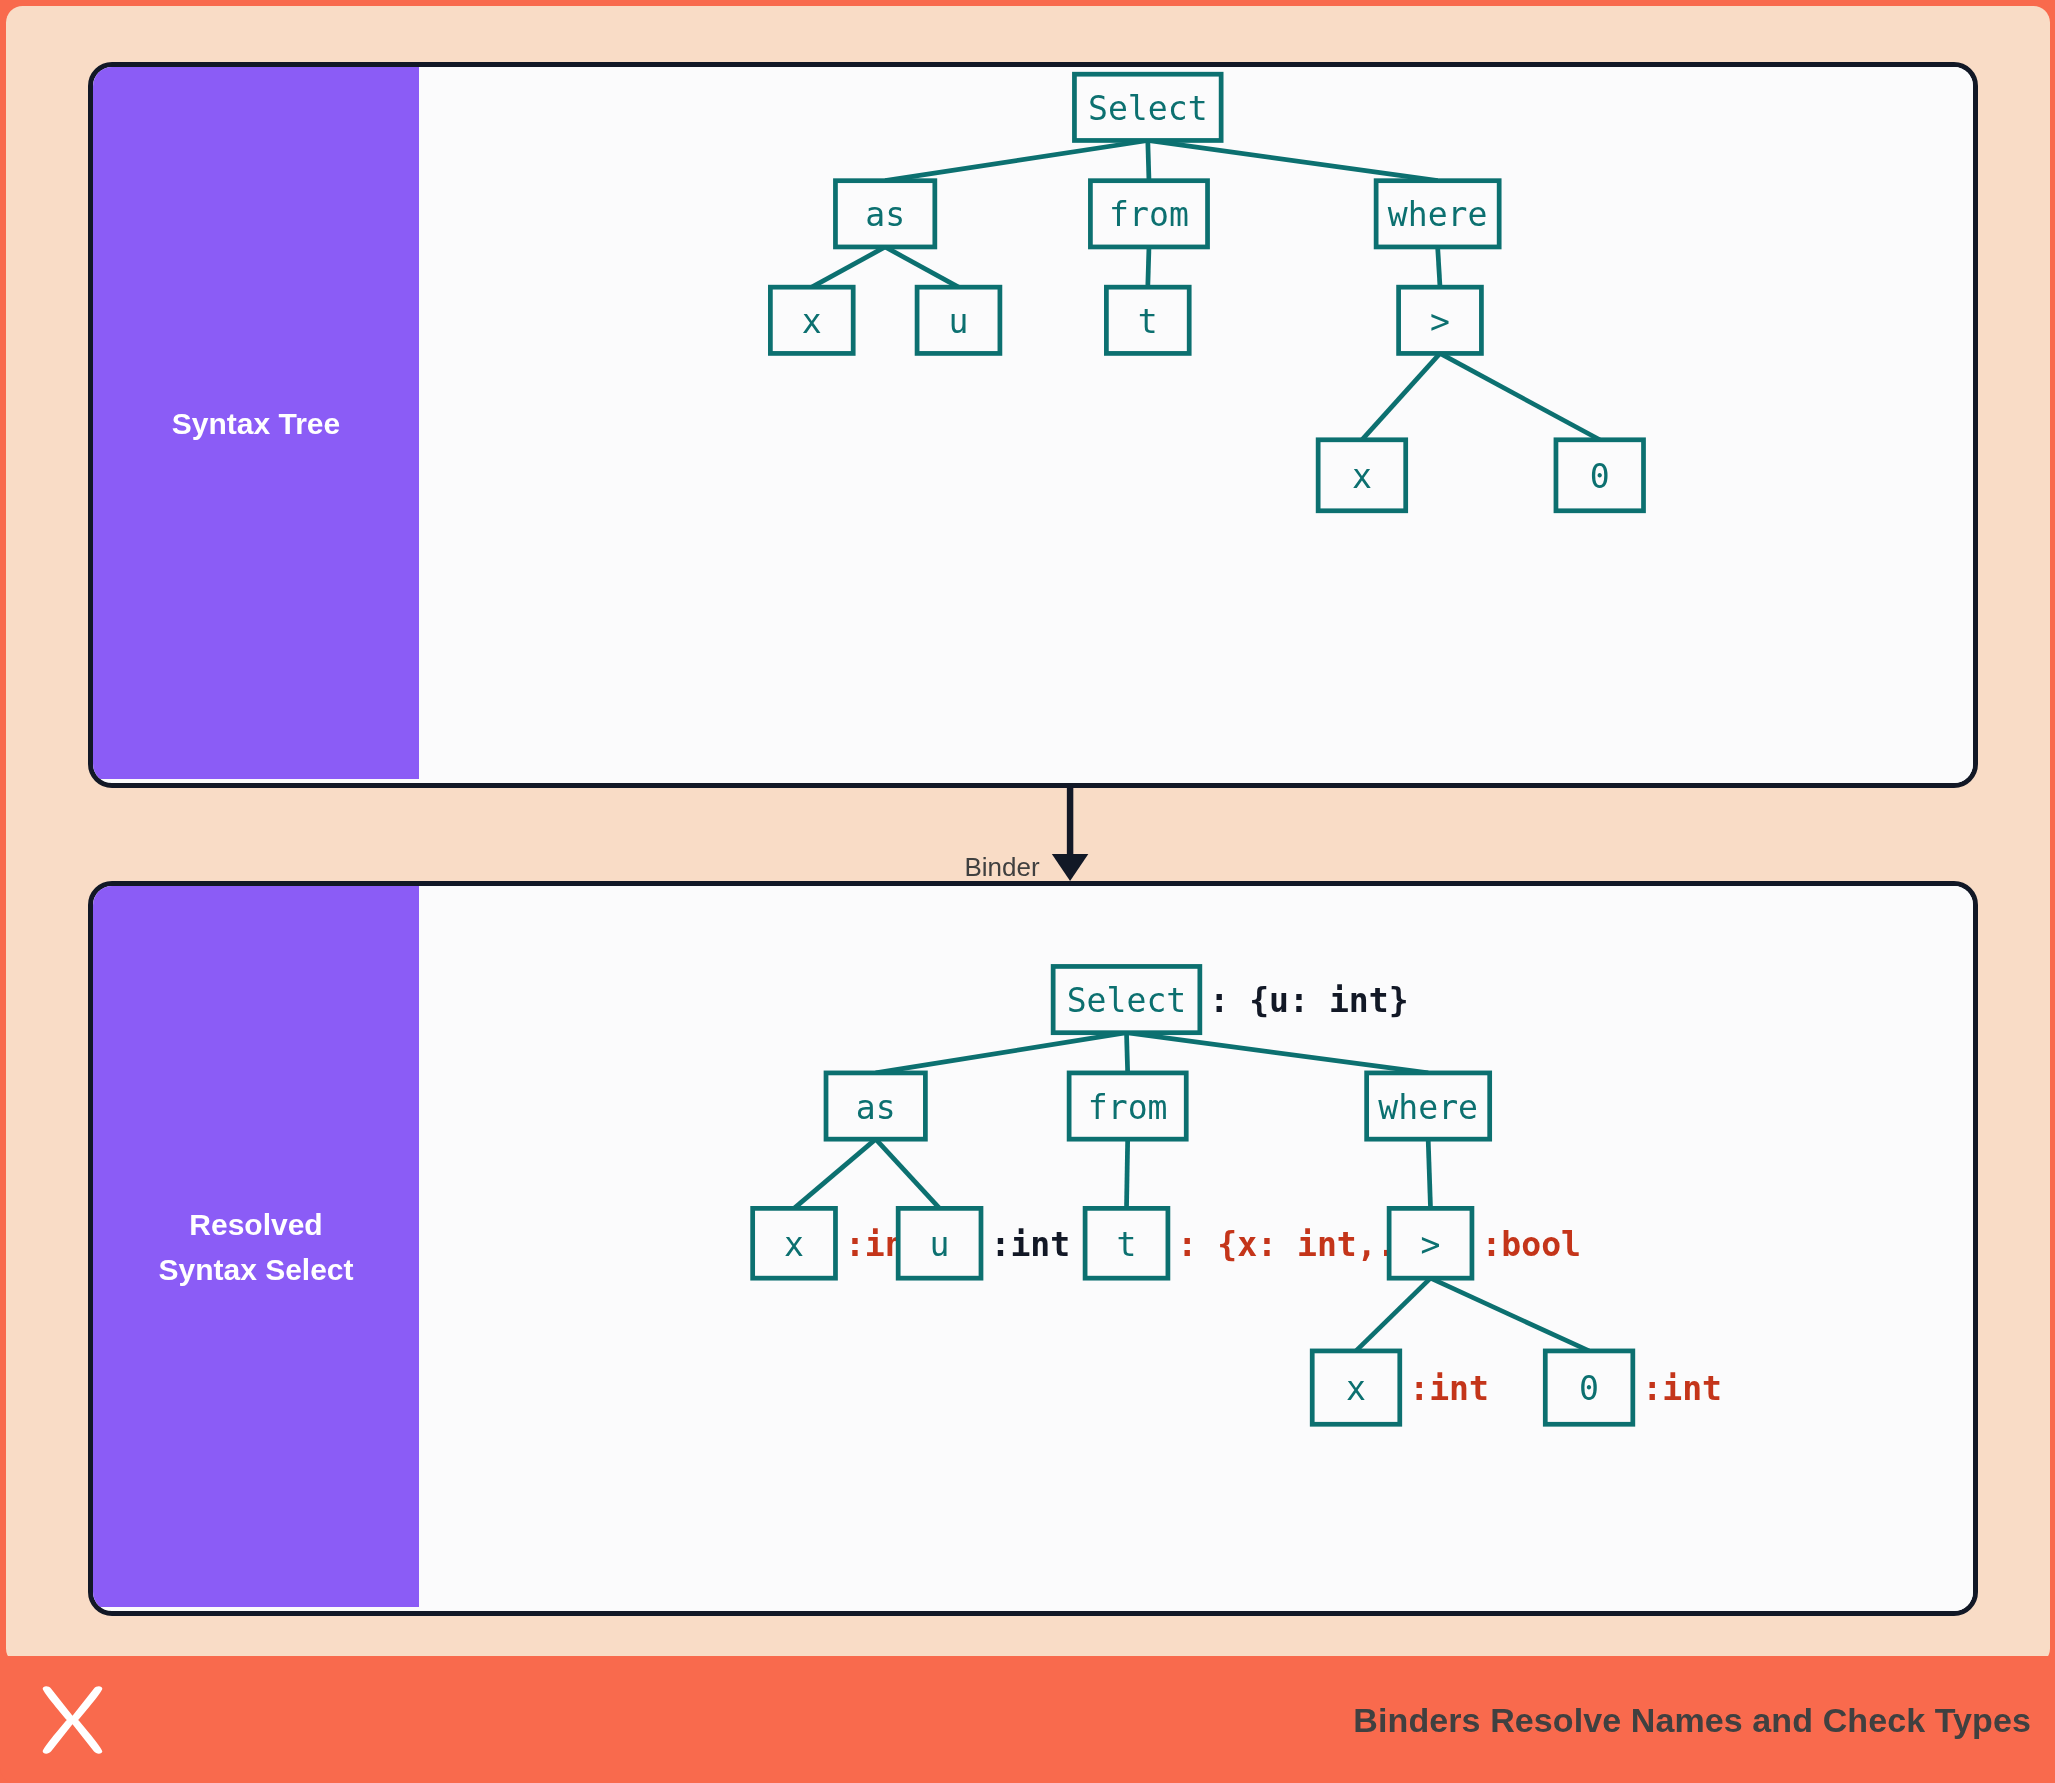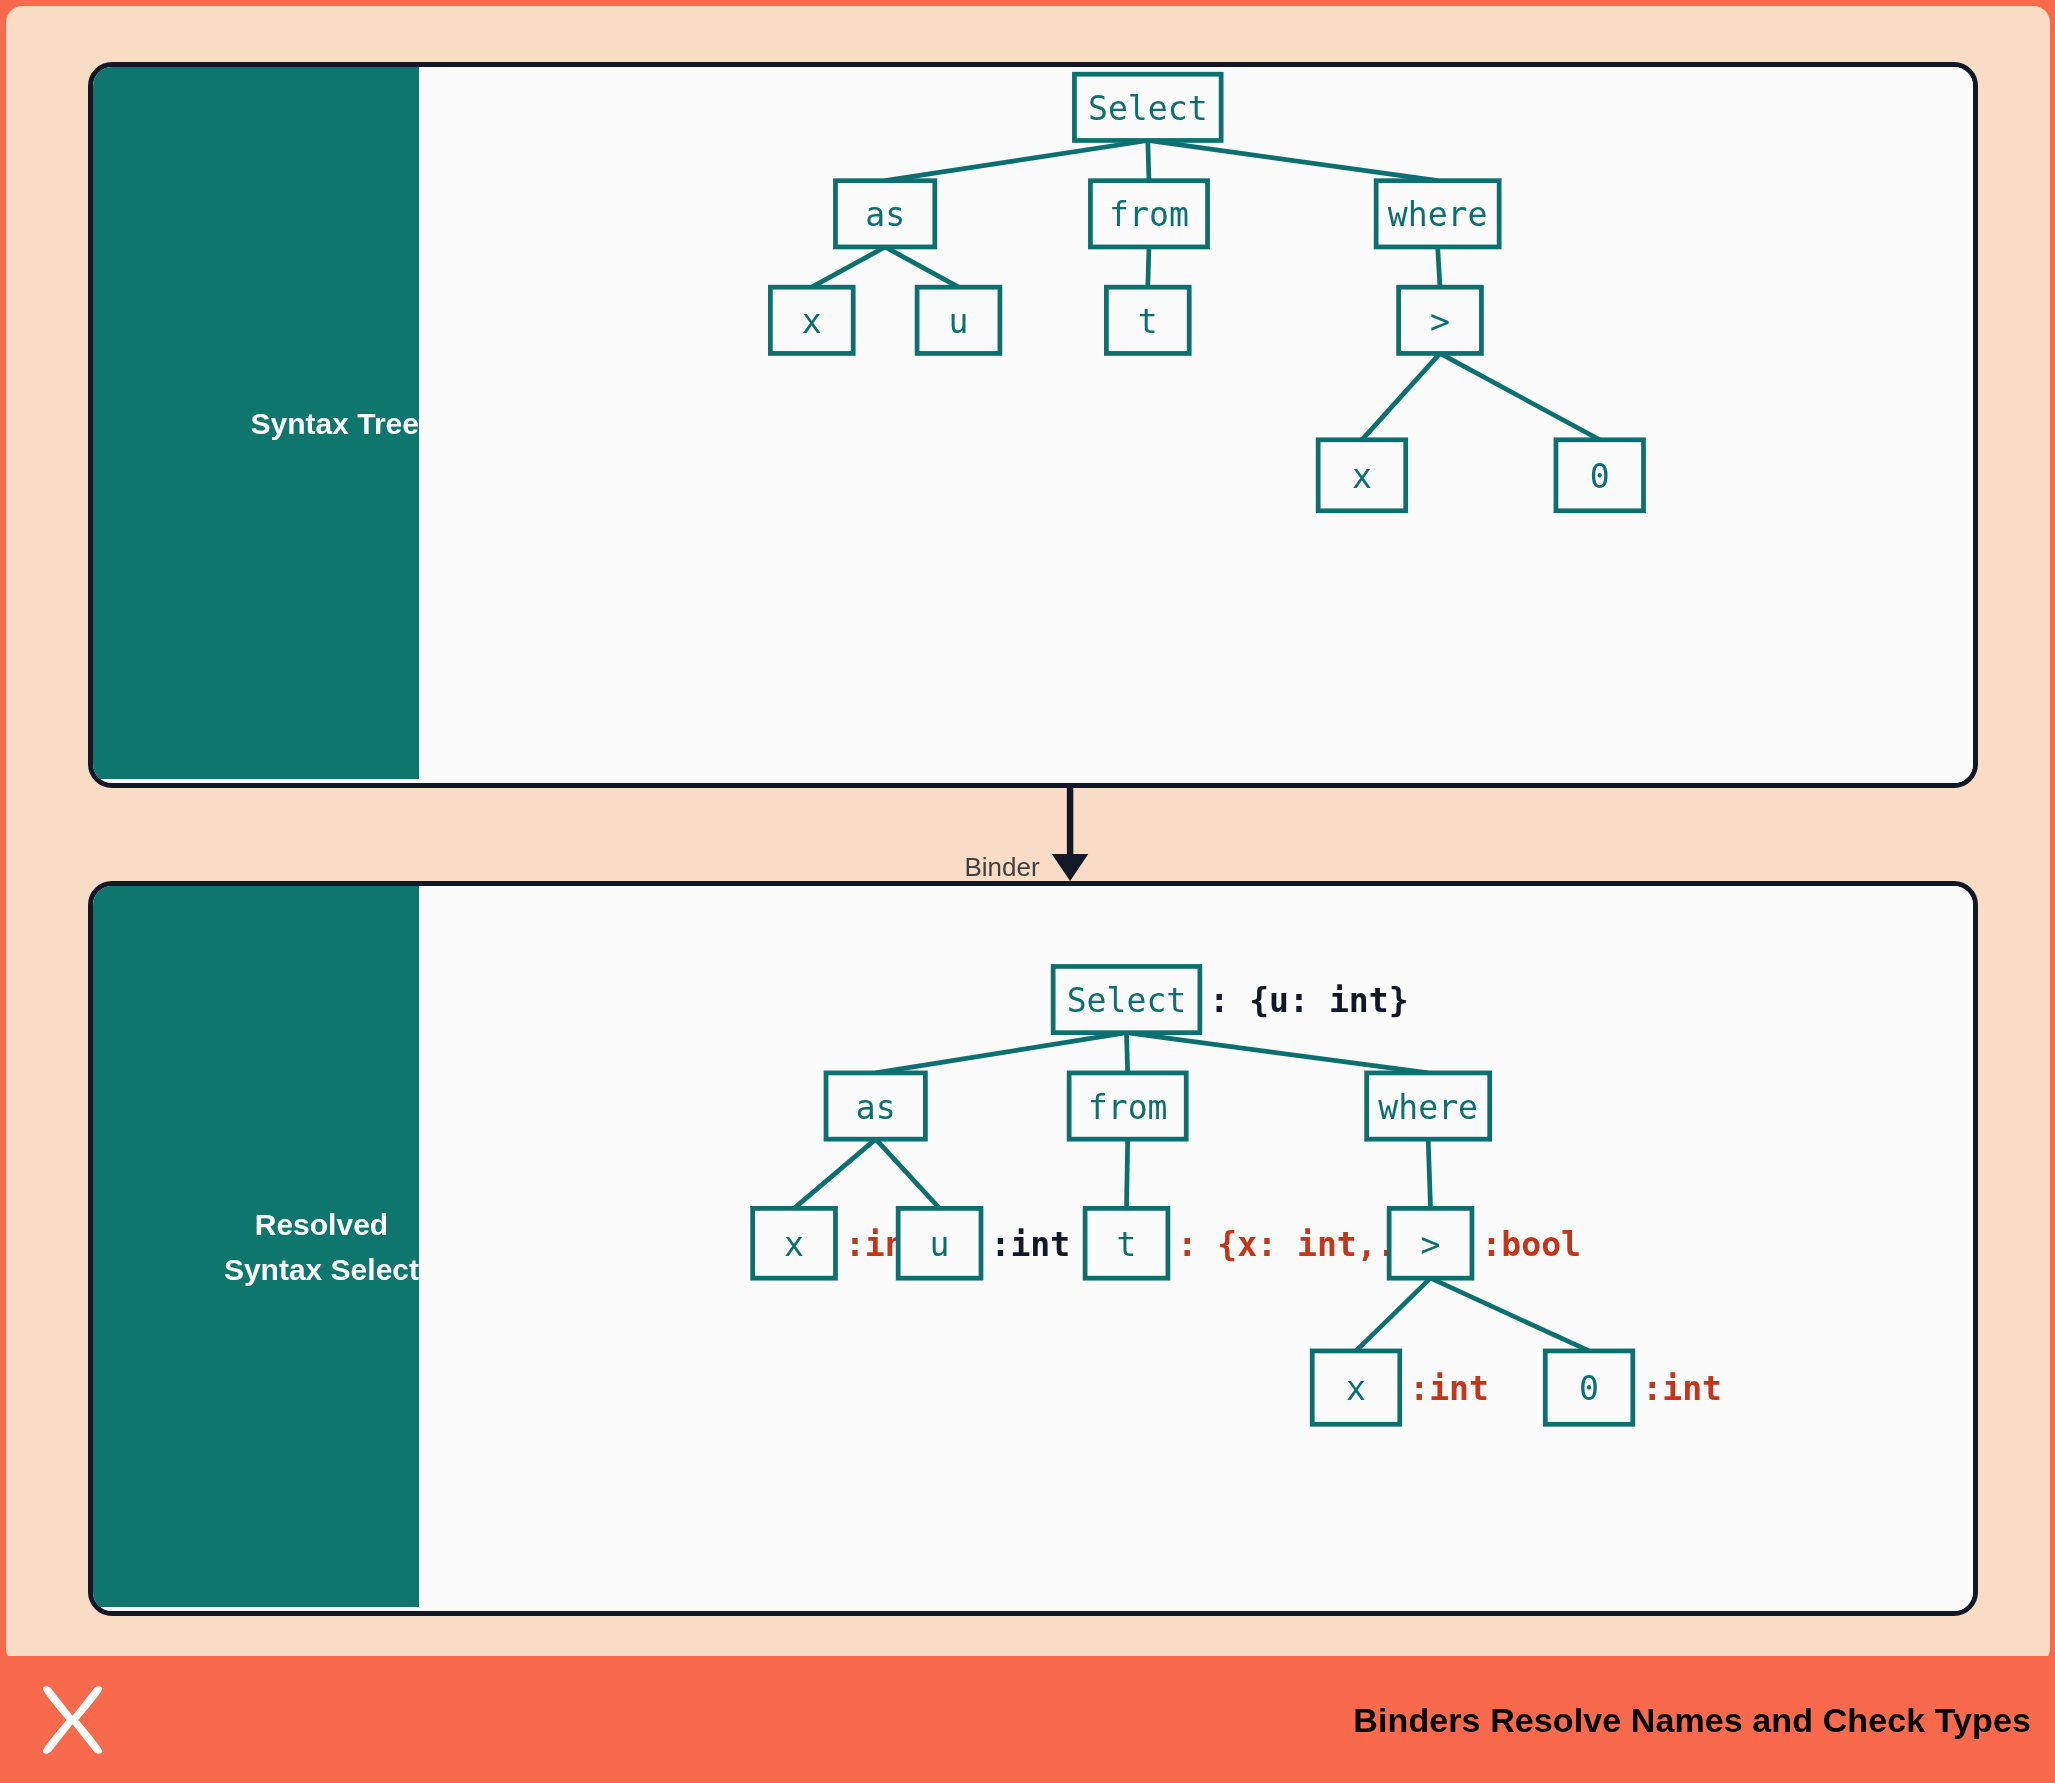--- a/index.html
+++ b/index.html
@@ -73,10 +73,10 @@
     top: 0;
     bottom: 4px;
     width: 326px;
-    background: #0f766e;
+    background: #8b5cf6;
     display: flex;
     align-items: center;
-    justify-content: flex-end;
+    justify-content: center;
   }
   .panel-sidebar-label {
     color: #ffffff;

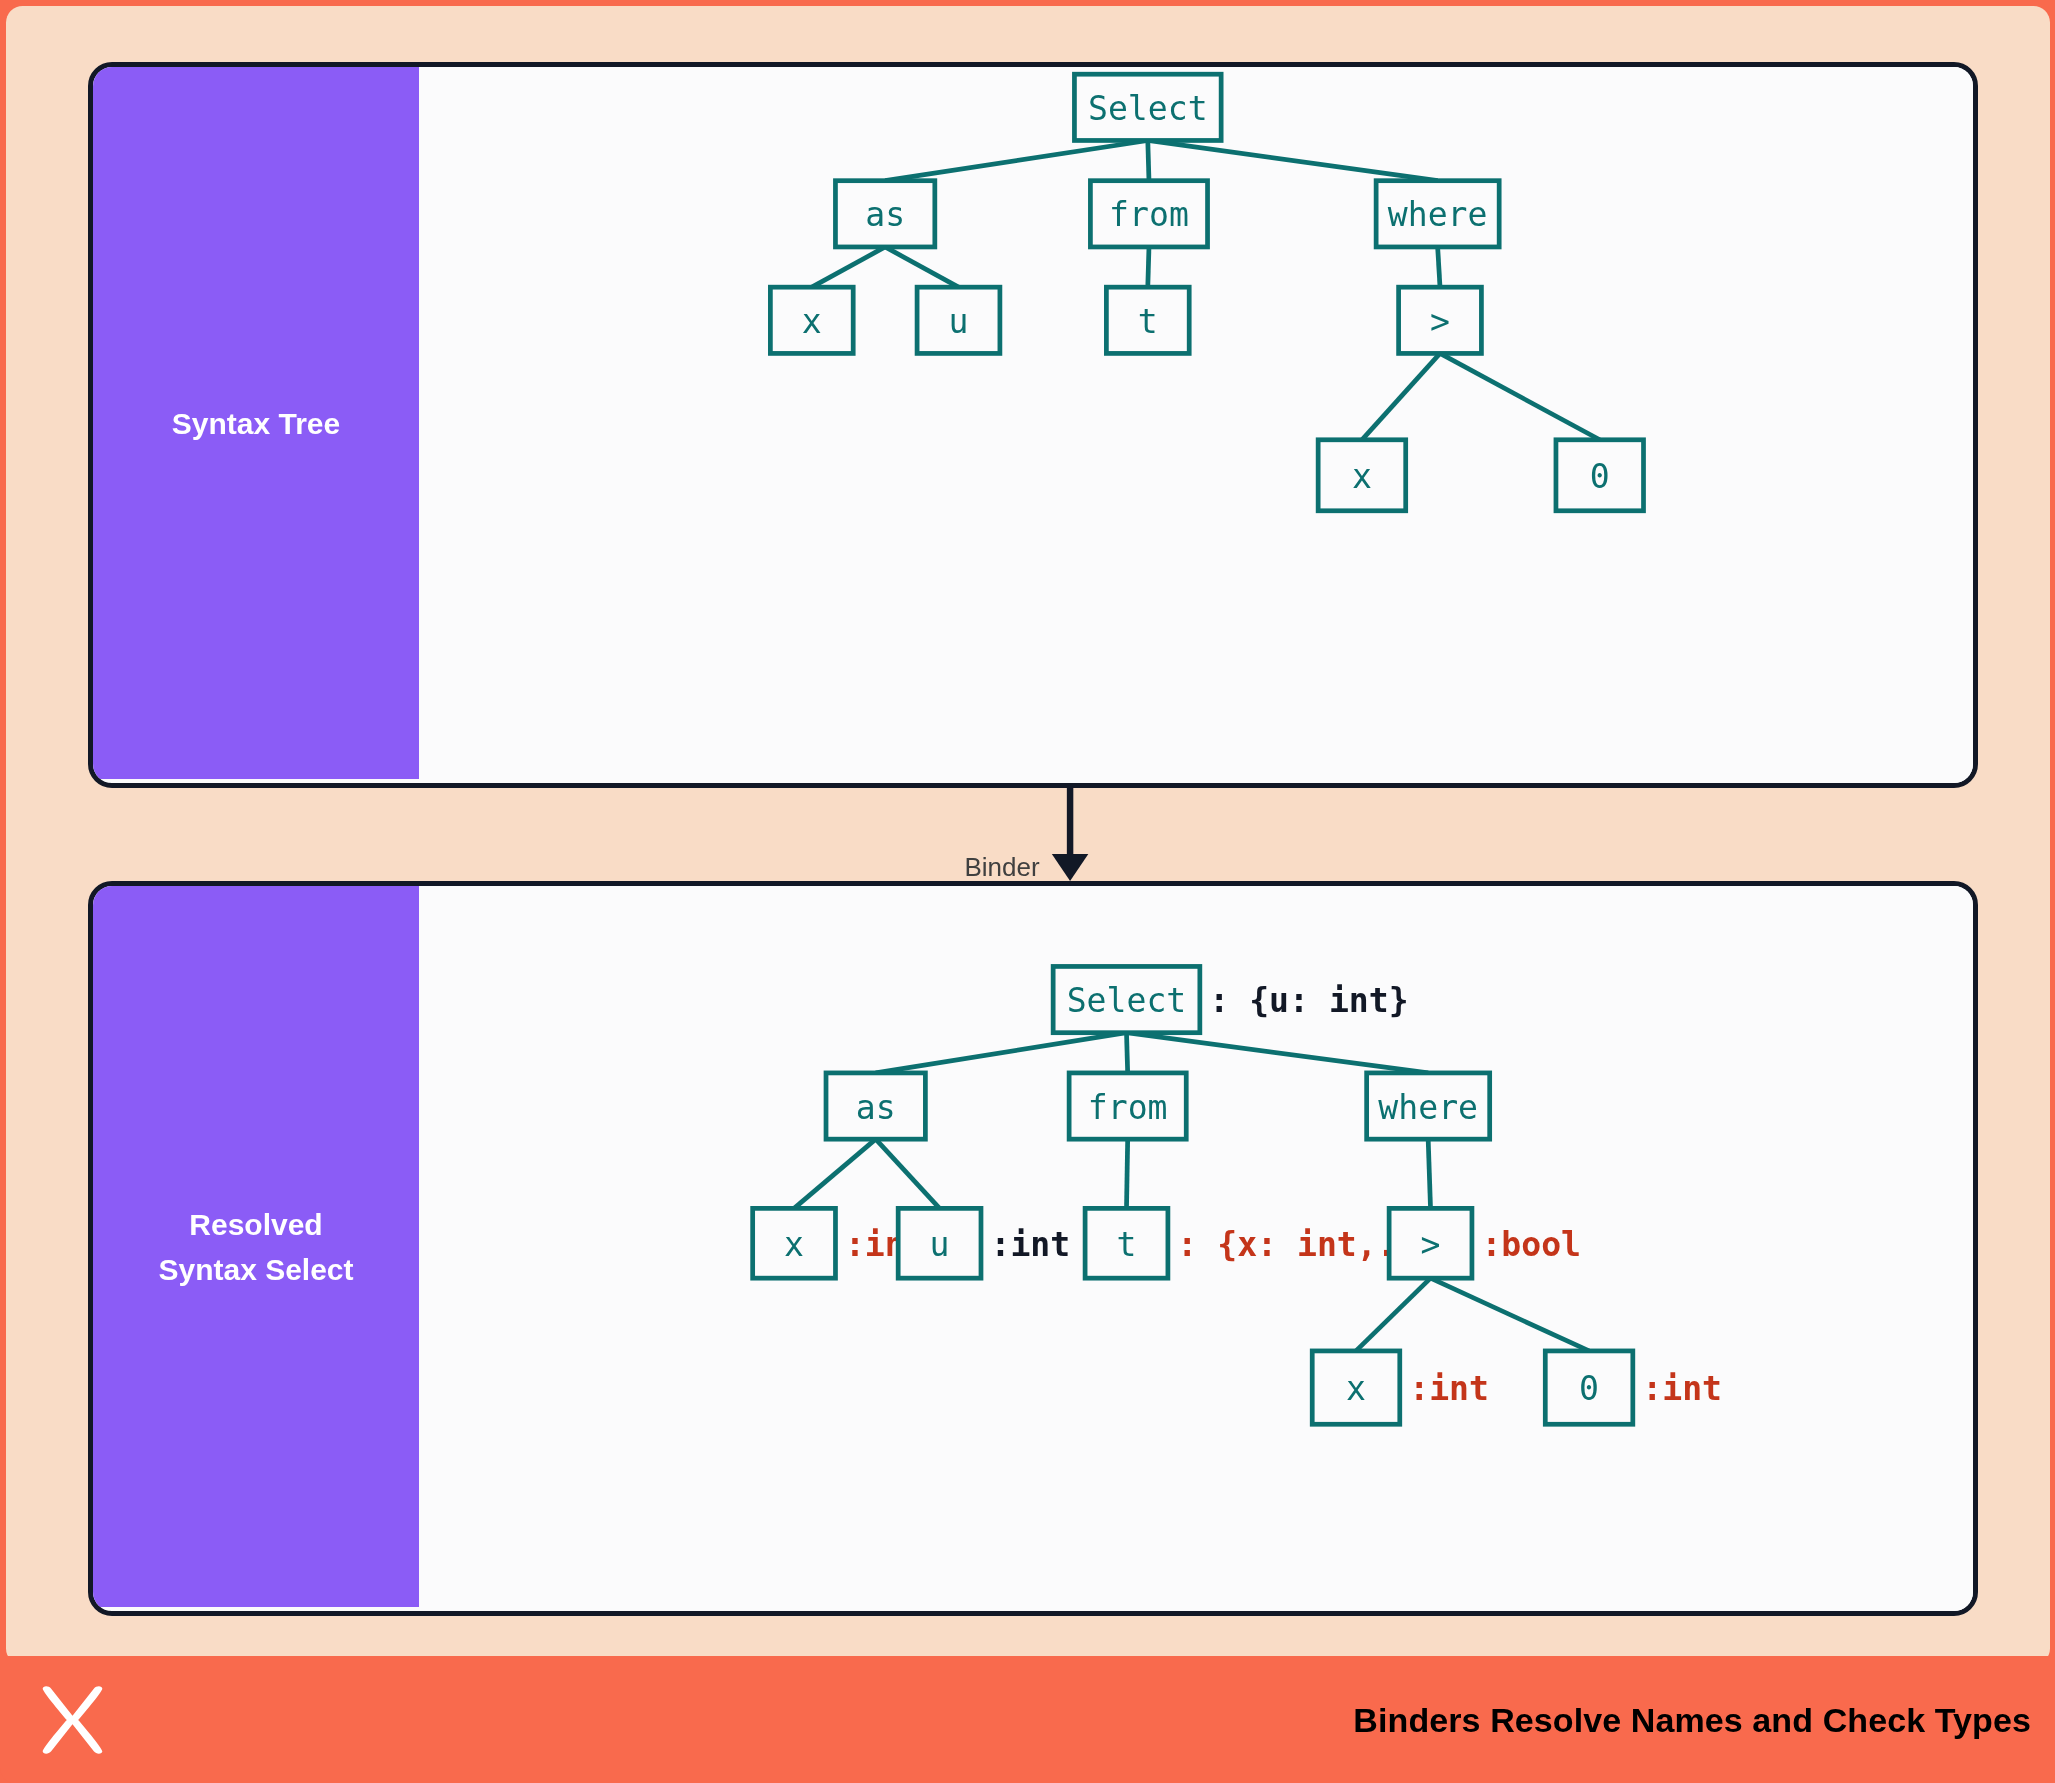--- a/index.html
+++ b/index.html
@@ -40,7 +40,7 @@
     right: 25px;
     top: 50%;
     transform: translateY(-50%);
-    color: #000000;
+    color: #404040;
     font-size: 34px;
     font-weight: 700;
     letter-spacing: 0.1px;

